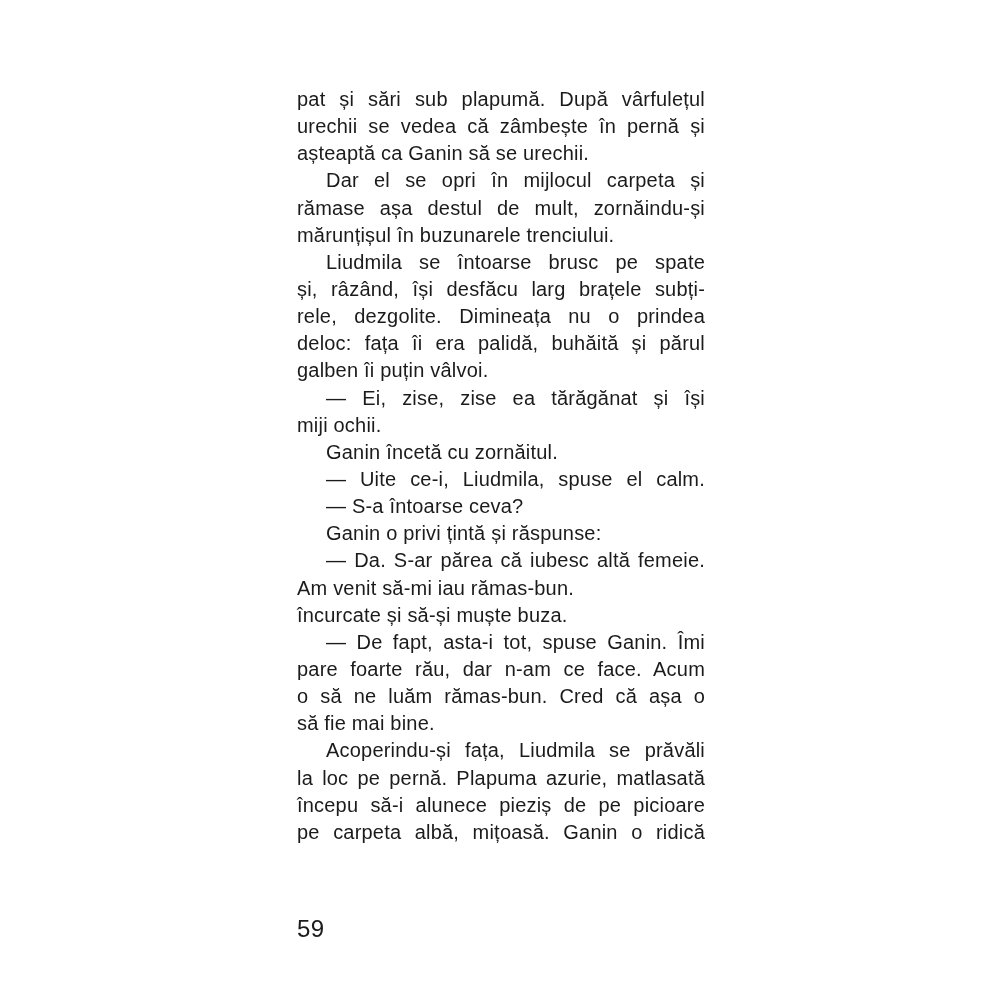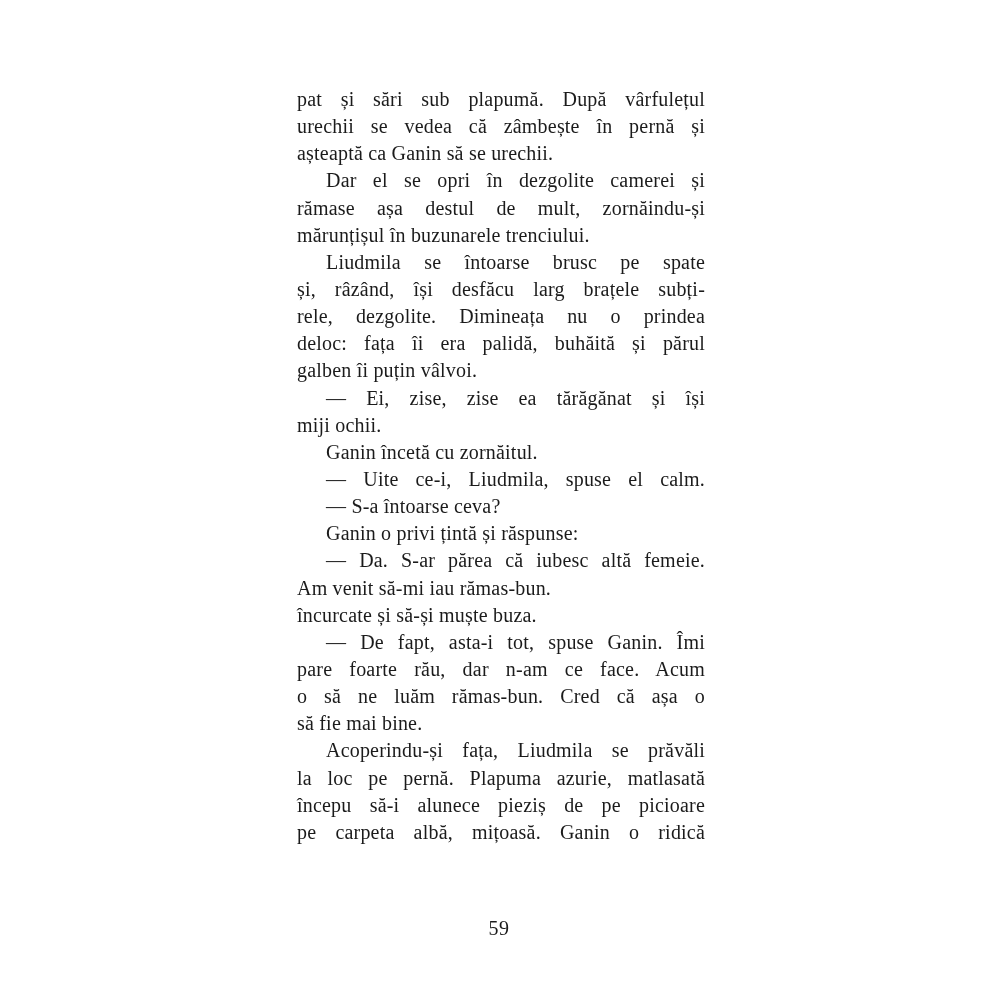--- a/index.html
+++ b/index.html
@@ -18,7 +18,7 @@
     position: absolute;
     inset: 0;
     background: #ffffff;
-    font-family: Liberation Serif, serif;
+    font-family: Liberation Sans, sans-serif;
     color: #1b1b1b;
   }
   .page-text {

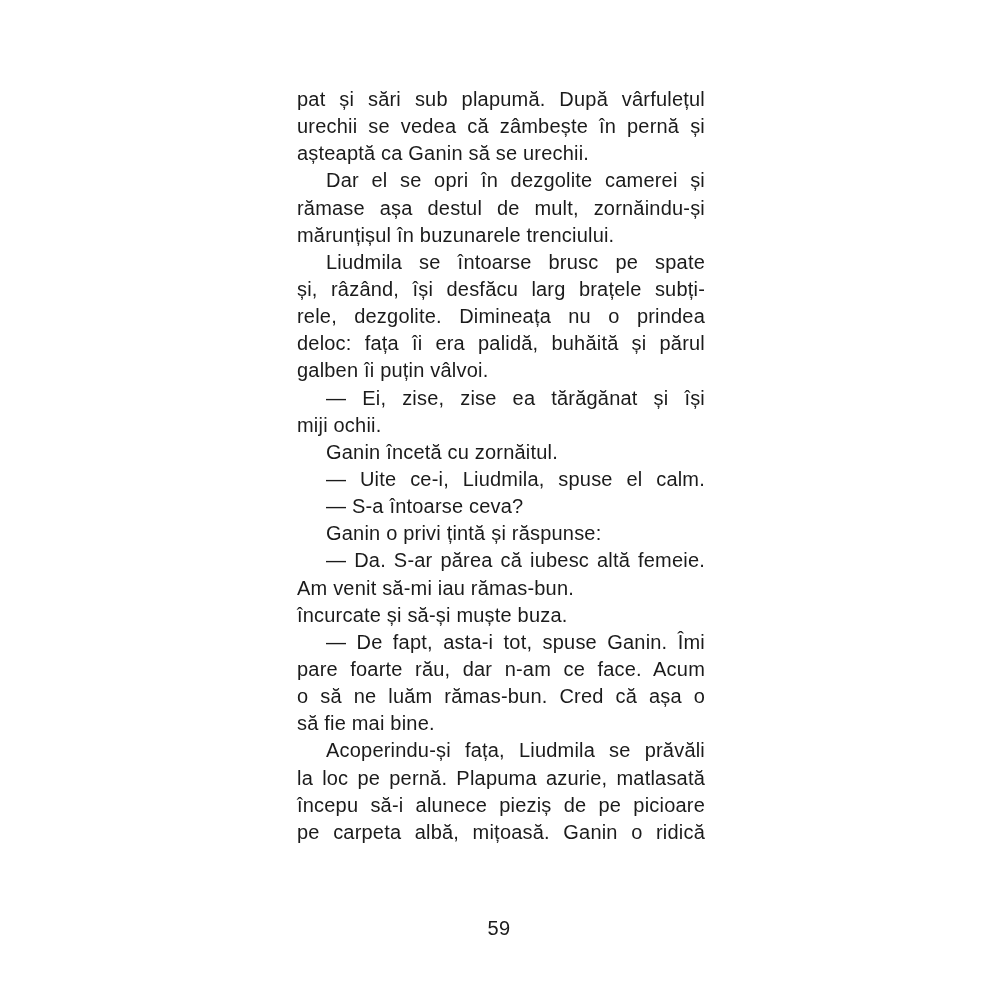--- a/index.html
+++ b/index.html
@@ -66,7 +66,7 @@
         <div class="line j">pat și sări sub plapumă. După vârfulețul</div>
         <div class="line j">urechii se vedea că zâmbește în pernă și</div>
         <div class="line">așteaptă ca Ganin să se urechii.</div>
-        <div class="line ind j">Dar el se opri în dezgolite camerei și</div>
+        <div class="line ind j">Dar el se opri în mijlocul carpeta și</div>
         <div class="line j">rămase așa destul de mult, zornăindu-și</div>
         <div class="line">mărunțișul în buzunarele trenciului.</div>
         <div class="line ind j">Liudmila se întoarse brusc pe spate</div>

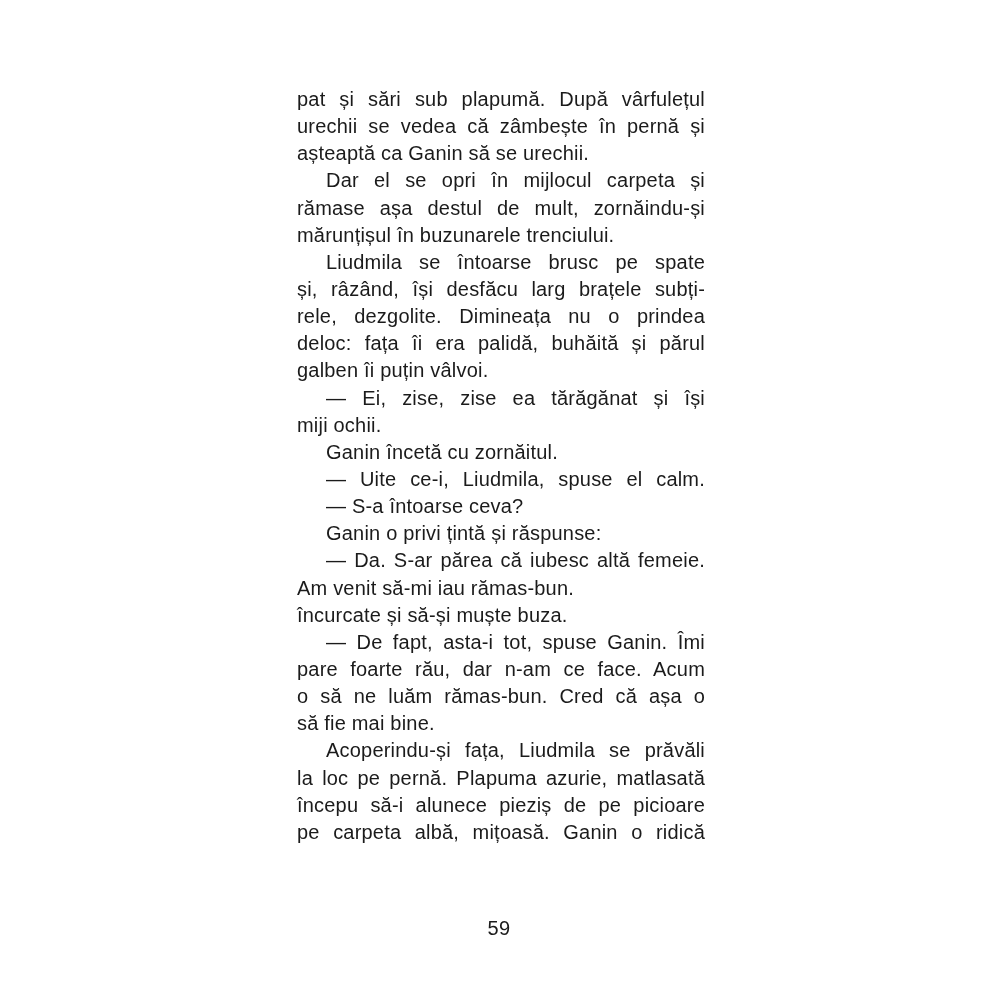--- a/index.html
+++ b/index.html
@@ -50,8 +50,8 @@
     width: 408px;
     height: 27px;
     line-height: 27px;
-    font-size: 20px;
-    text-align: center;
+    font-size: 24px;
+    text-align: left;
     padding-right: 4px;
     box-sizing: border-box;
     letter-spacing: 0.5px;

